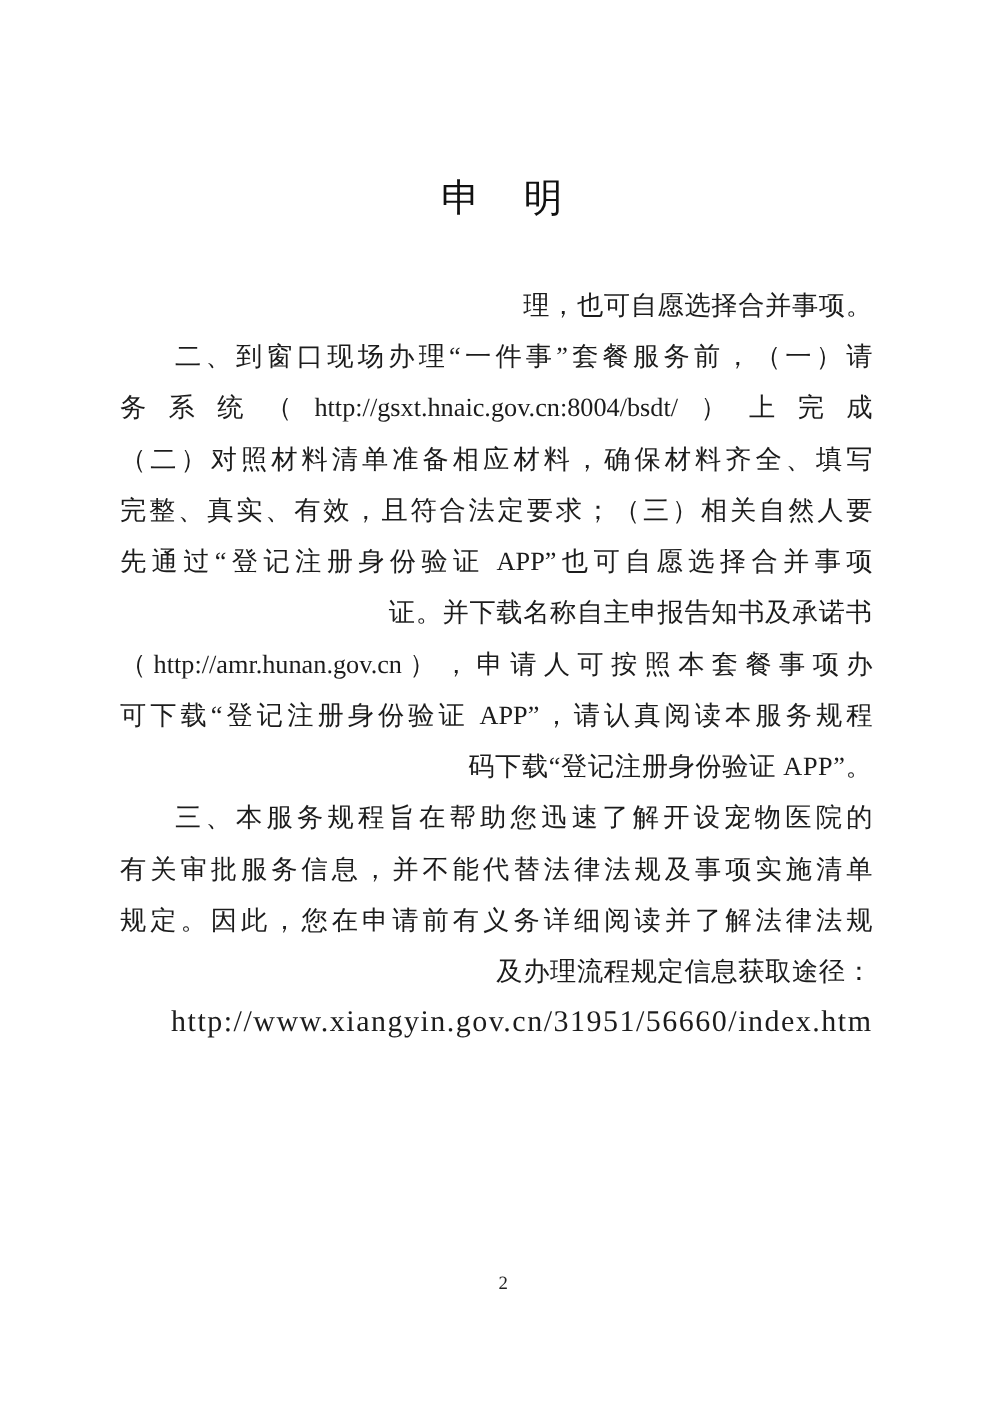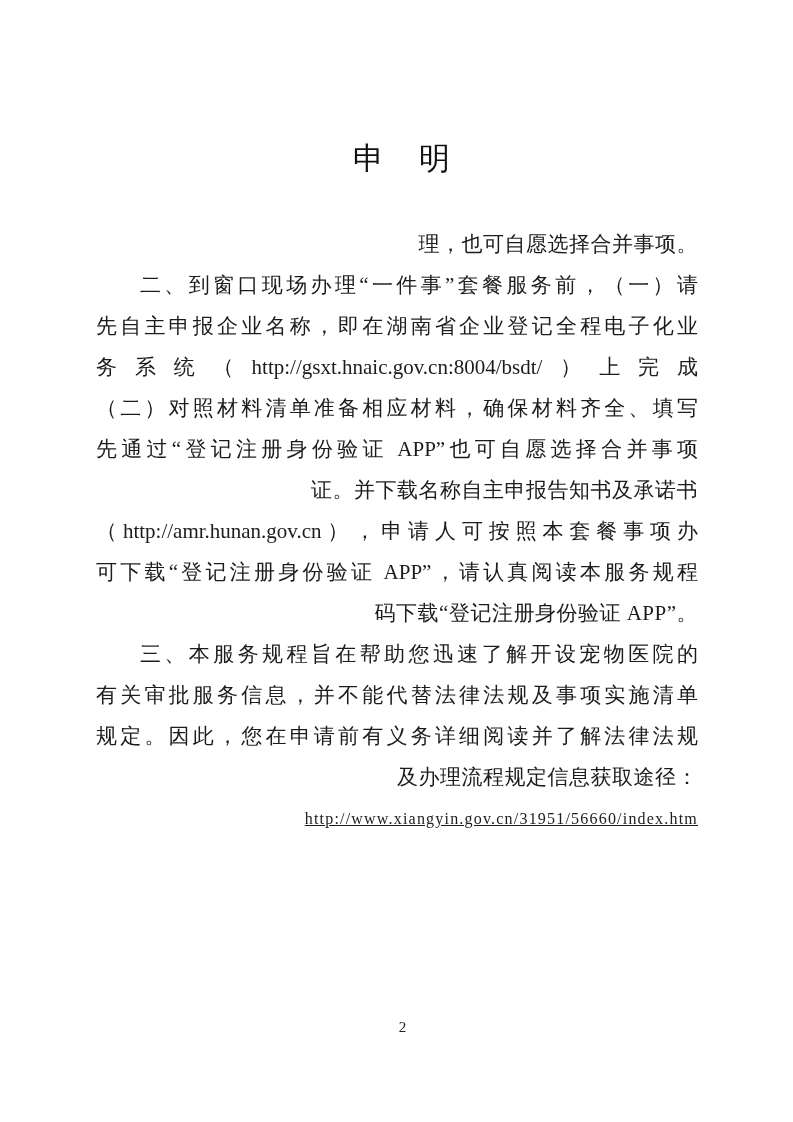--- a/index.html
+++ b/index.html
@@ -80,7 +80,6 @@
     <div class="tline">理，也可自愿选择合并事项。</div>
 
     <div class="tline indent justify">二、到窗口现场办理“一件事”套餐服务前，（一）请</div>
-    <div class="tline justify">先自主申报企业名称，即在湖南省企业登记全程电子化业</div>
     <div class="tline justify">务系统（http://gsxt.hnaic.gov.cn:8004/bsdt/）上完成</div>
     <div class="tline justify">（二）对照材料清单准备相应材料，确保材料齐全、填写</div>
     <div class="tline justify">先通过“登记注册身份验证 APP”也可自愿选择合并事项</div>

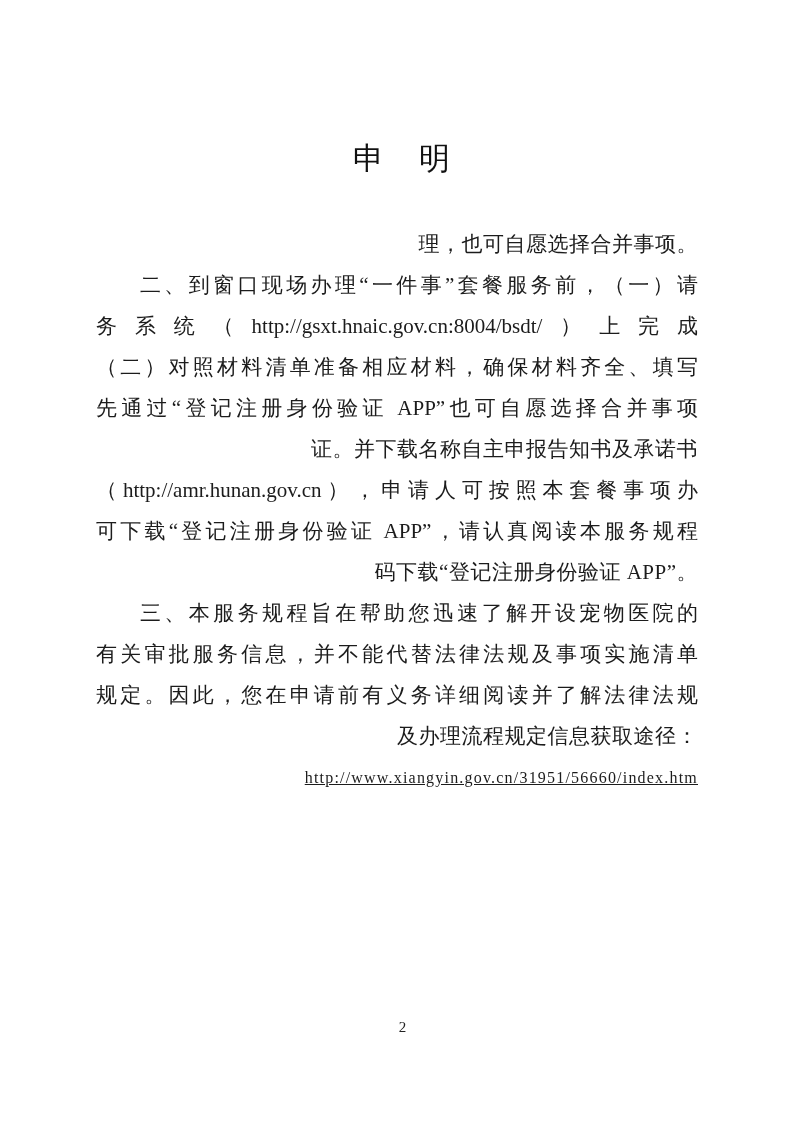--- a/index.html
+++ b/index.html
@@ -82,6 +82,7 @@
     <div class="tline indent justify">二、到窗口现场办理“一件事”套餐服务前，（一）请</div>
     <div class="tline justify">务系统（http://gsxt.hnaic.gov.cn:8004/bsdt/）上完成</div>
     <div class="tline justify">（二）对照材料清单准备相应材料，确保材料齐全、填写</div>
+    <div class="tline justify">完整、真实、有效，且符合法定要求；（三）相关自然人要</div>
     <div class="tline justify">先通过“登记注册身份验证 APP”也可自愿选择合并事项</div>
     <div class="tline">证。并下载名称自主申报告知书及承诺书</div>
     <div class="tline justify">（http://amr.hunan.gov.cn），申请人可按照本套餐事项办</div>

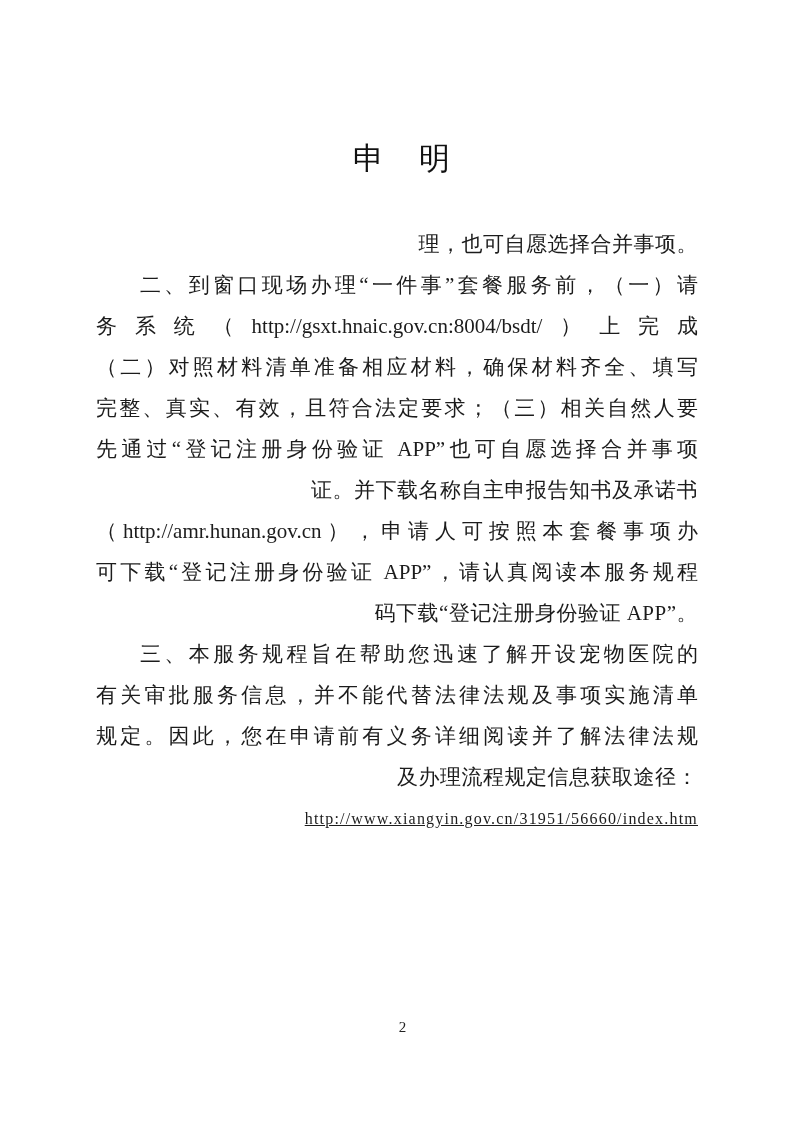--- a/index.html
+++ b/index.html
@@ -54,9 +54,8 @@
   }
   .tline.url {
     padding-left: 18px;
-    font-size: 16px;
+    font-size: 24px;
     letter-spacing: 1.2px;
-    text-decoration: underline;
   }
   .page-number {
     position: absolute;

